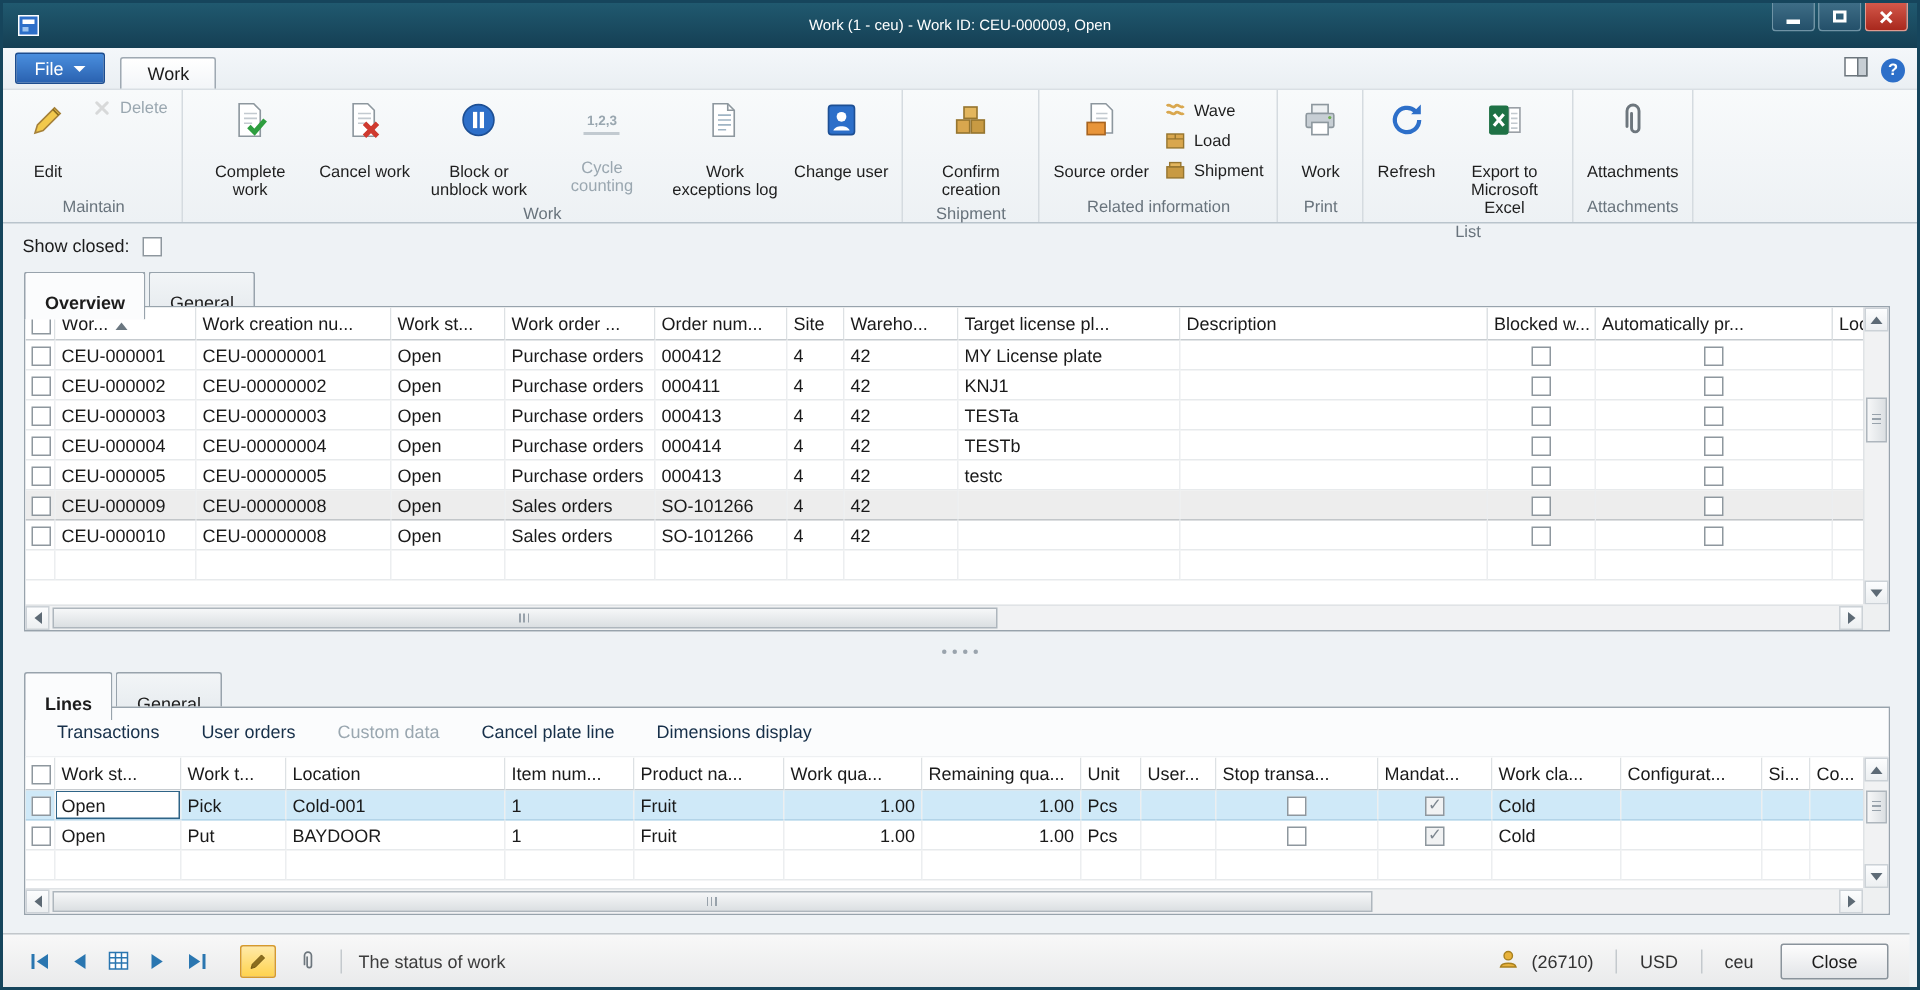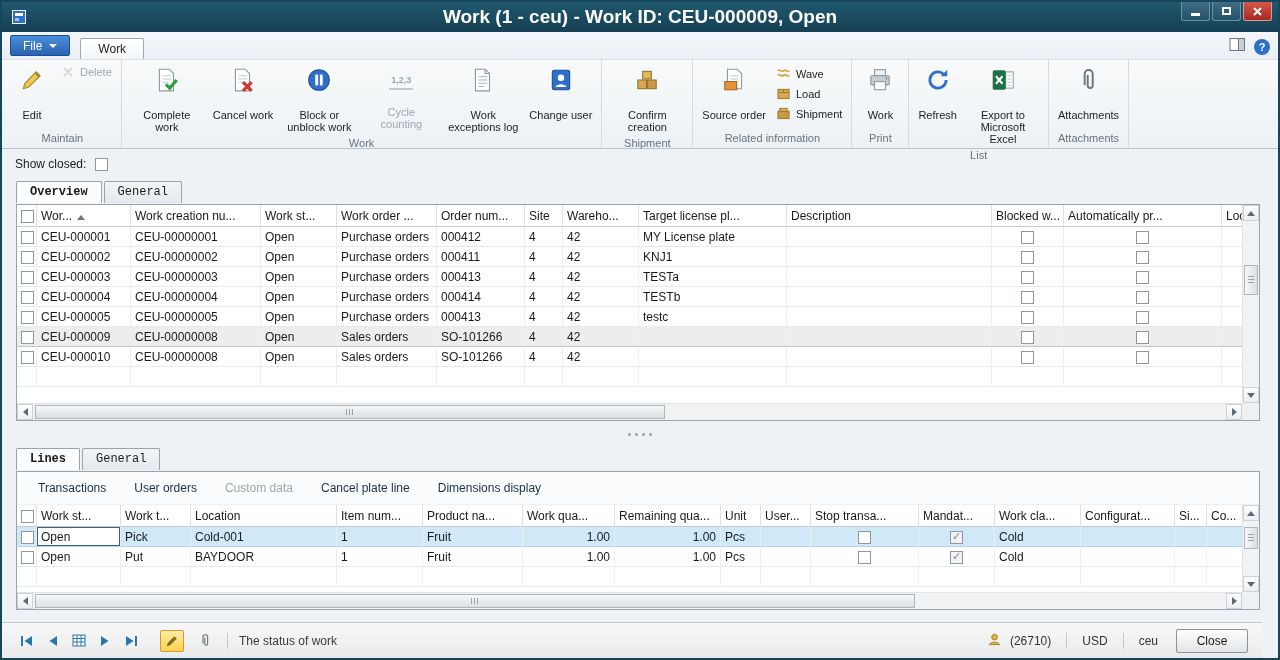--- a/index.html
+++ b/index.html
@@ -18,7 +18,7 @@
     display:flex; align-items:center; color:#fff;
   }
   .app-icon { margin-left:8px; width:18px; height:18px; display:flex; align-items:center; justify-content:center; }
-  .title { position:absolute; left:0; right:0; text-align:center; font-size:19px; font-weight:700; pointer-events:none; }
+  .title { position:absolute; left:0; right:0; text-align:center; font-size:10px; font-weight:400; pointer-events:none; }
   .win-controls { position:absolute; right:6px; top:0; display:flex; gap:2px; }
   .wbtn { width:29px; height:19px; display:flex; align-items:center; justify-content:center;
     border:1px solid #6f93a5; border-top:none; border-radius:0 0 3px 3px;

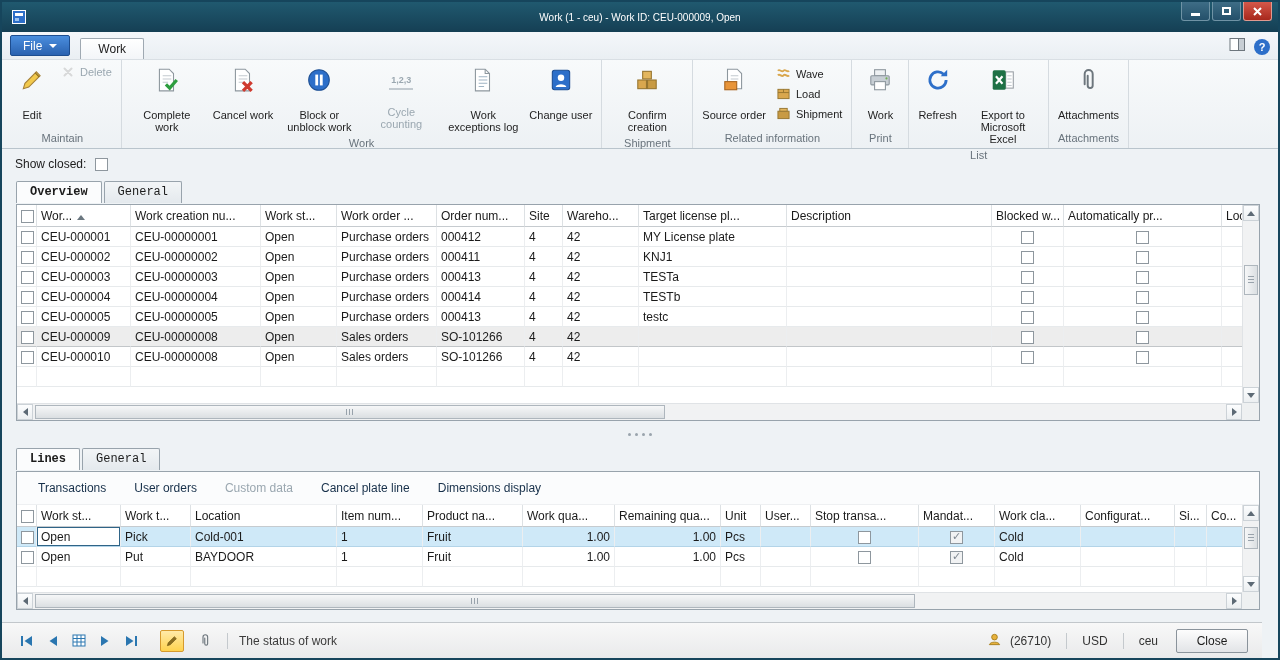--- a/index.html
+++ b/index.html
@@ -82,9 +82,9 @@
   .upper-tabs { top:179px; left:14px; }
   .lines-tabs { top:446px; left:14px; }
   .tab {
-    padding:3px 13px 4px; font-size:12px; color:#1c1c1c;
+    padding:13px 13px 4px; font-size:12px; color:#1c1c1c;
     border:1px solid #98a3ac; border-bottom:none; border-radius:2px 2px 0 0;
-    background: linear-gradient(#f2f5f7, #e4e9ed); margin-right:2px;font-family:Liberation Mono, monospace;
+    background: linear-gradient(#f2f5f7, #e4e9ed); margin-right:2px;
   }
   .tab.active { background:#fbfcfd; font-weight:bold; position:relative; z-index:3; }
 

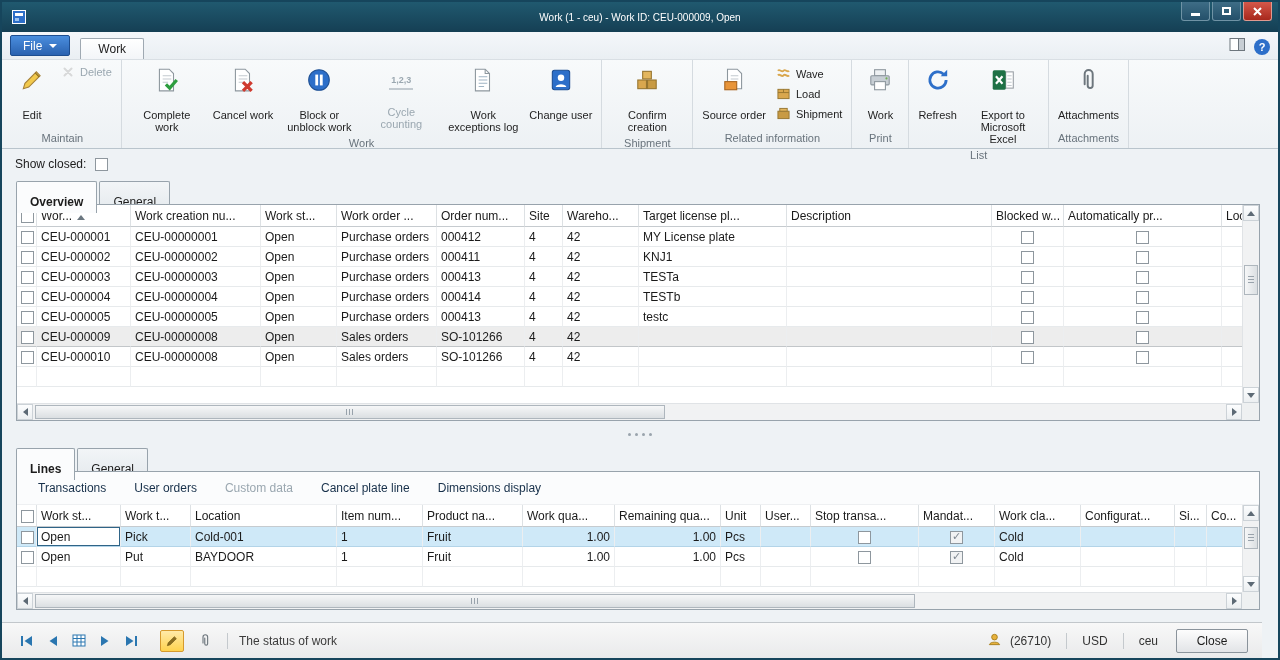--- a/index.html
+++ b/index.html
@@ -143,7 +143,7 @@
 
   
   .statusbar {
-    position:absolute; left:0; right:16px; bottom:0; height:36px;
+    position:absolute; left:0; right:5px; bottom:0; height:36px;
     background:linear-gradient(#f8f8f8, #e9eaeb); border-top:1px solid #c2c7cb;
     display:flex; align-items:center; font-size:12px; color:#333;
   }

